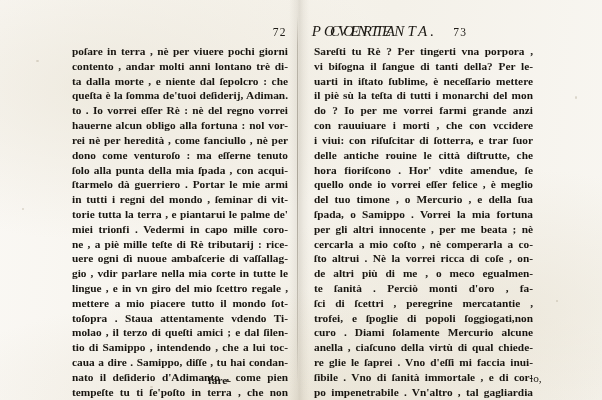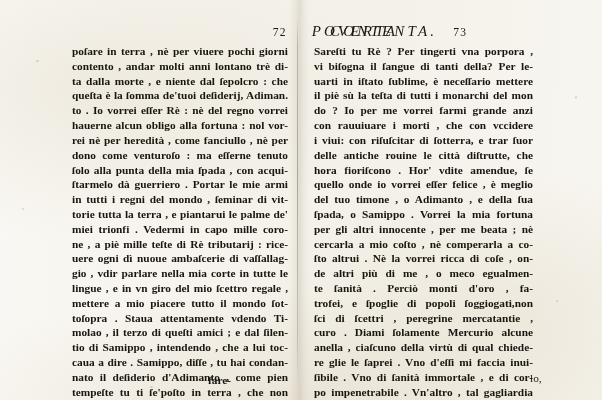--- a/index.html
+++ b/index.html
@@ -197,7 +197,7 @@
         <span class="ln">delle antiche rouine le città diſtrutte, che</span>
         <span class="ln">hora fioriſcono . Hor' vdite amendue, ſe</span>
         <span class="ln">quello onde io vorrei eſſer felice , è meglio</span>
-        <span class="ln">del tuo timone , o Adimanto , e della ſua</span>
+        <span class="ln">del tuo timone , o Mercurio , e della ſua</span>
         <span class="ln">ſpada, o Samippo . Vorrei la mia fortuna</span>
         <span class="ln">per gli altri innocente , per me beata ; nè</span>
         <span class="ln">cercarla a mio coſto , nè comperarla a co-</span>

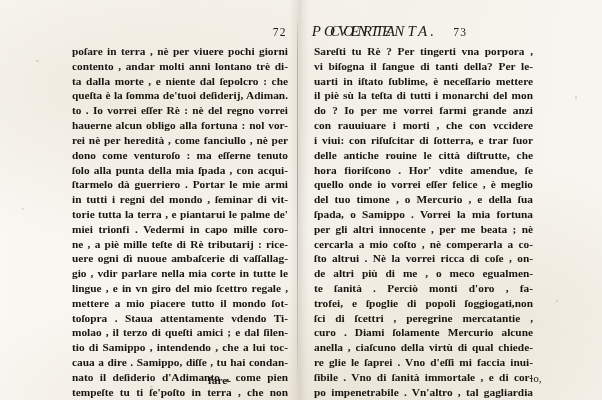--- a/index.html
+++ b/index.html
@@ -204,8 +204,8 @@
         <span class="ln">ſto altrui . Nè la vorrei ricca di coſe , on-</span>
         <span class="ln">de altri più di me , o meco egualmen-</span>
         <span class="ln">te ſanità . Perciò monti d'oro , fa-</span>
+        <span class="ln">ſci di ſcettri , peregrine mercatantie ,</span>
         <span class="ln">trofei, e ſpoglie di popoli ſoggiogati,non</span>
-        <span class="ln">ſci di ſcettri , peregrine mercatantie ,</span>
         <span class="ln">curo . Diami ſolamente Mercurio alcune</span>
         <span class="ln">anella , ciaſcuno della virtù di qual chiede-</span>
         <span class="ln">re glie le ſaprei . Vno d'eſſi mi faccia inui-</span>

